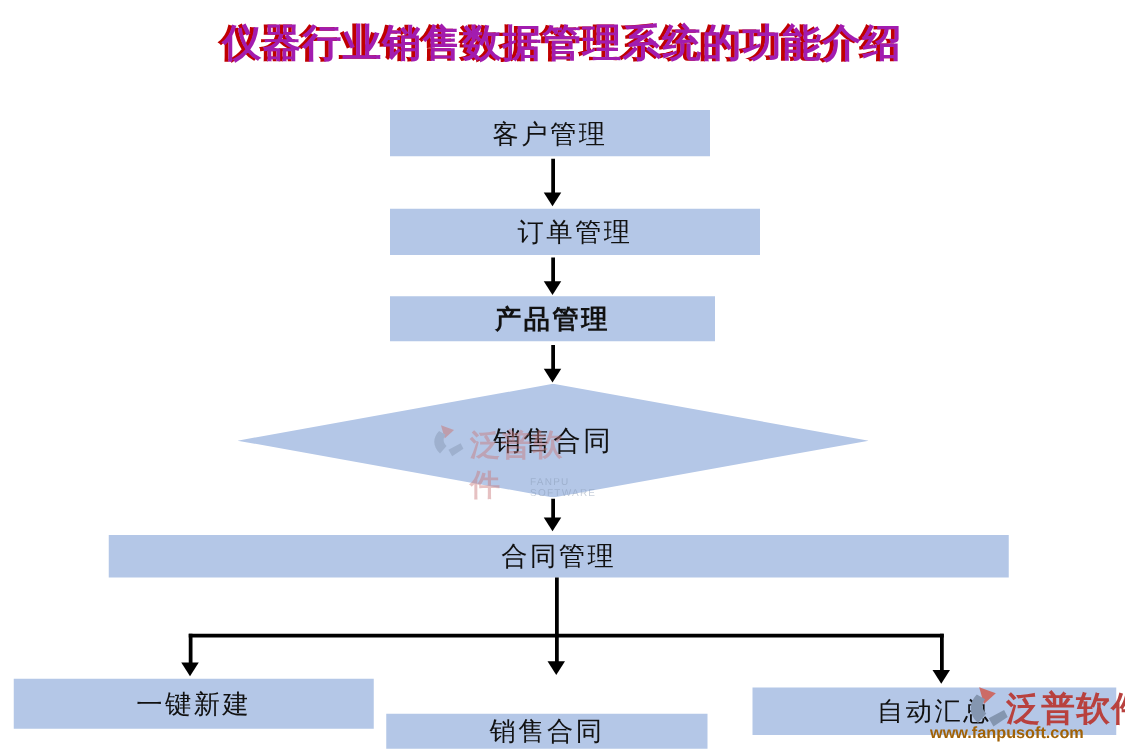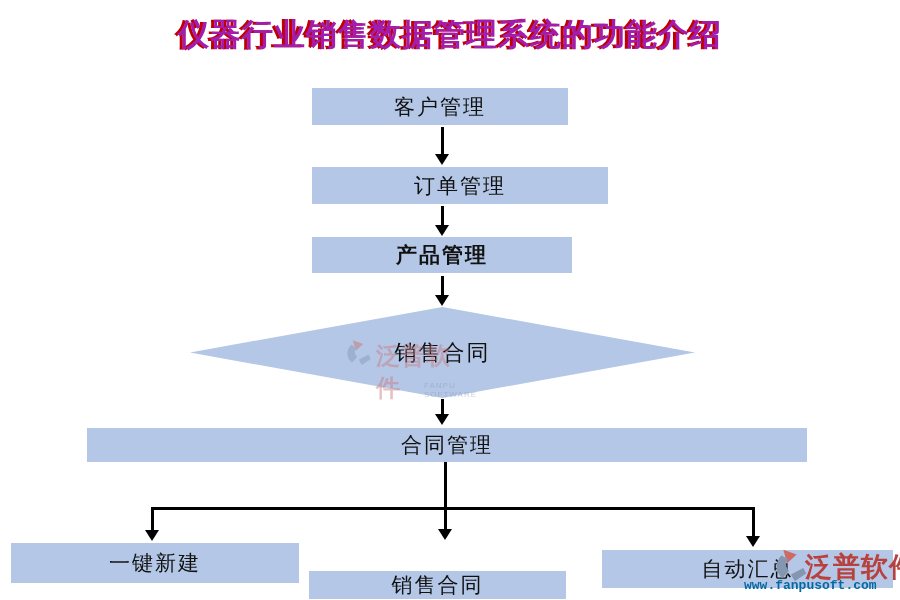--- a/index.html
+++ b/index.html
@@ -41,7 +41,7 @@
   .wm-center .brand-en{position:absolute;left:35px;top:43px;font-size:8px;letter-spacing:1px;color:#8496B0;font-family:"Liberation Sans",sans-serif;font-weight:normal;margin-left:46px;}
   .wm-br{position:absolute;left:771px;top:547px;width:130px;height:50px;}
   .wm-br .brand{position:absolute;left:34px;top:2px;font-size:27px;font-weight:bold;color:#B8413E;letter-spacing:1px;white-space:nowrap;}
-  .wm-br .url{position:absolute;left:-27px;top:31px;font-size:13px;font-weight:bold;color:#0369a1;white-space:nowrap;font-family:Liberation Mono, monospace;}
+  .wm-br .url{position:absolute;left:-27px;top:31px;font-size:13px;font-weight:bold;color:#a16207;white-space:nowrap;font-family:Liberation Sans, sans-serif;}
 </style>
 </head>
 <body>

